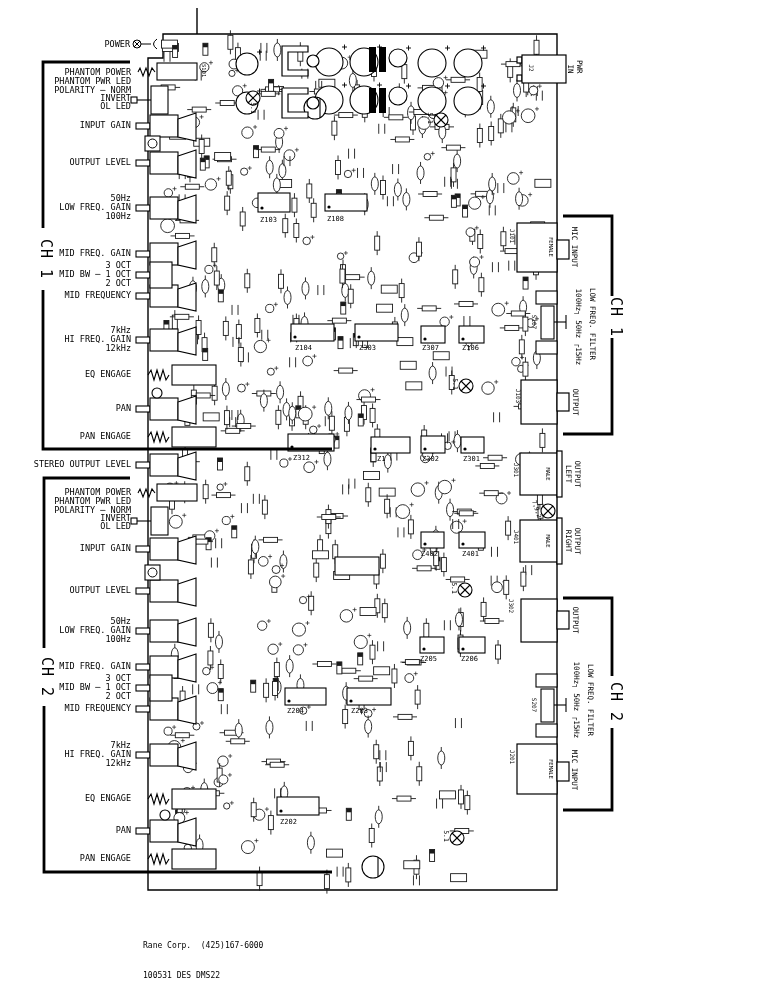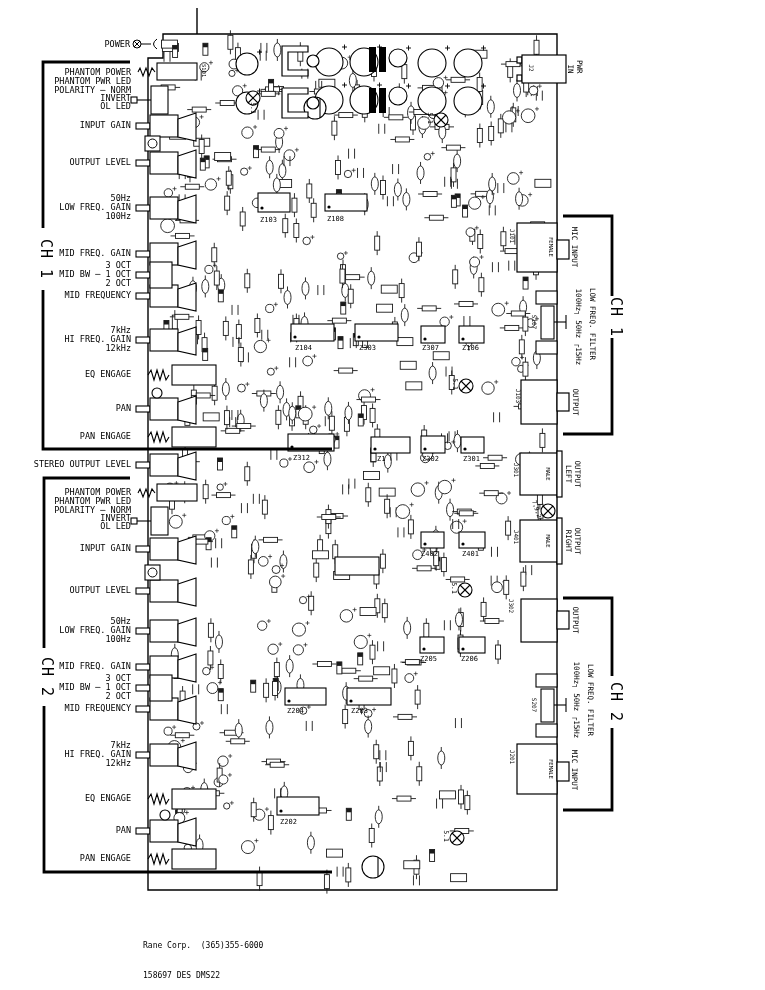--- a/index.html
+++ b/index.html
@@ -1948,7 +1948,7 @@
 </svg>
 
 <div class="footer">
-  <div>Rane Corp.  (365)355-6000</div>
+  <div>Rane Corp.  (425)167-6000</div>
   <div>158697 DES DMS22</div>
   
 </div>

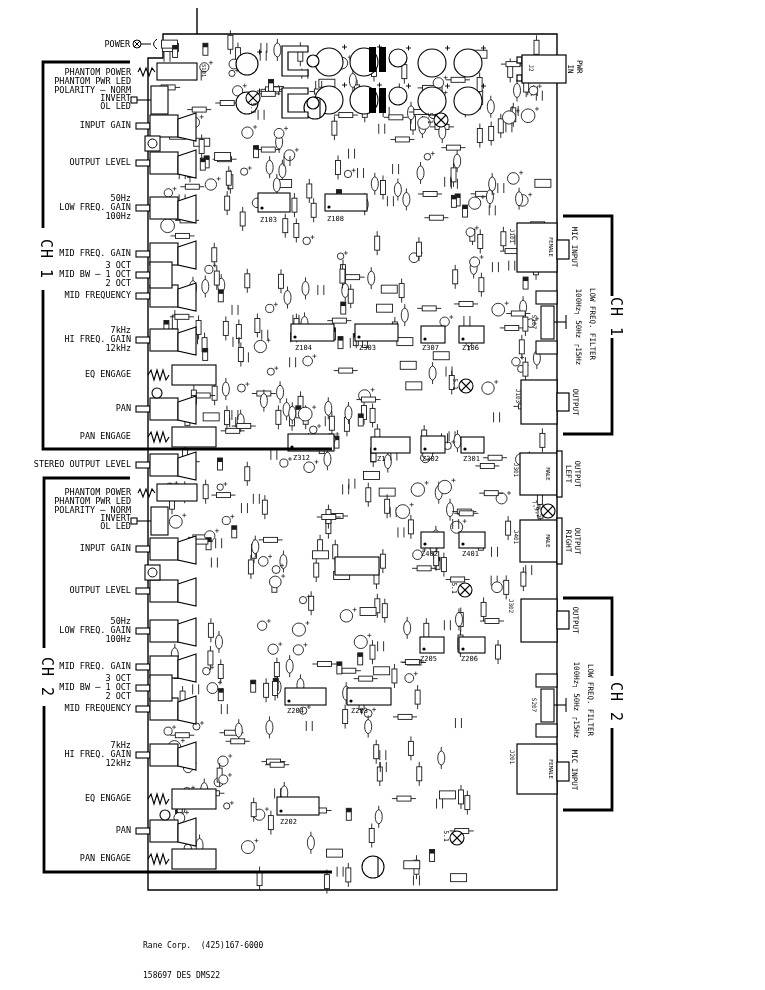--- a/index.html
+++ b/index.html
@@ -1949,7 +1949,7 @@
 
 <div class="footer">
   <div>Rane Corp.  (425)167-6000</div>
-  <div>158697 DES DMS22</div>
+  <div>100531 DES DMS22</div>
   
 </div>
 </div>

